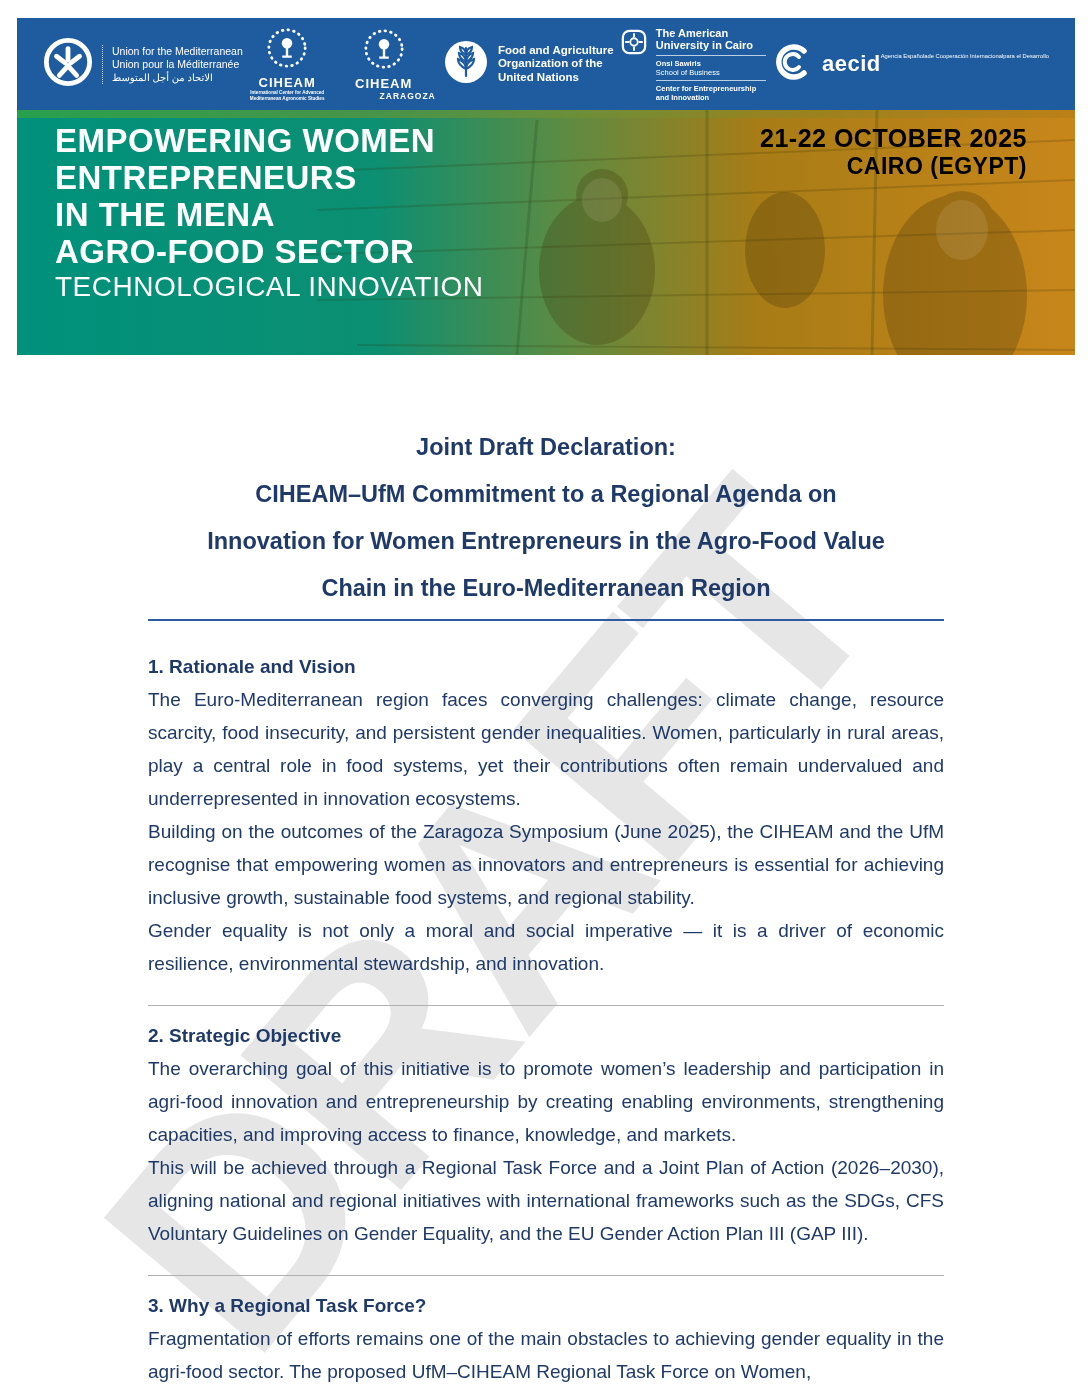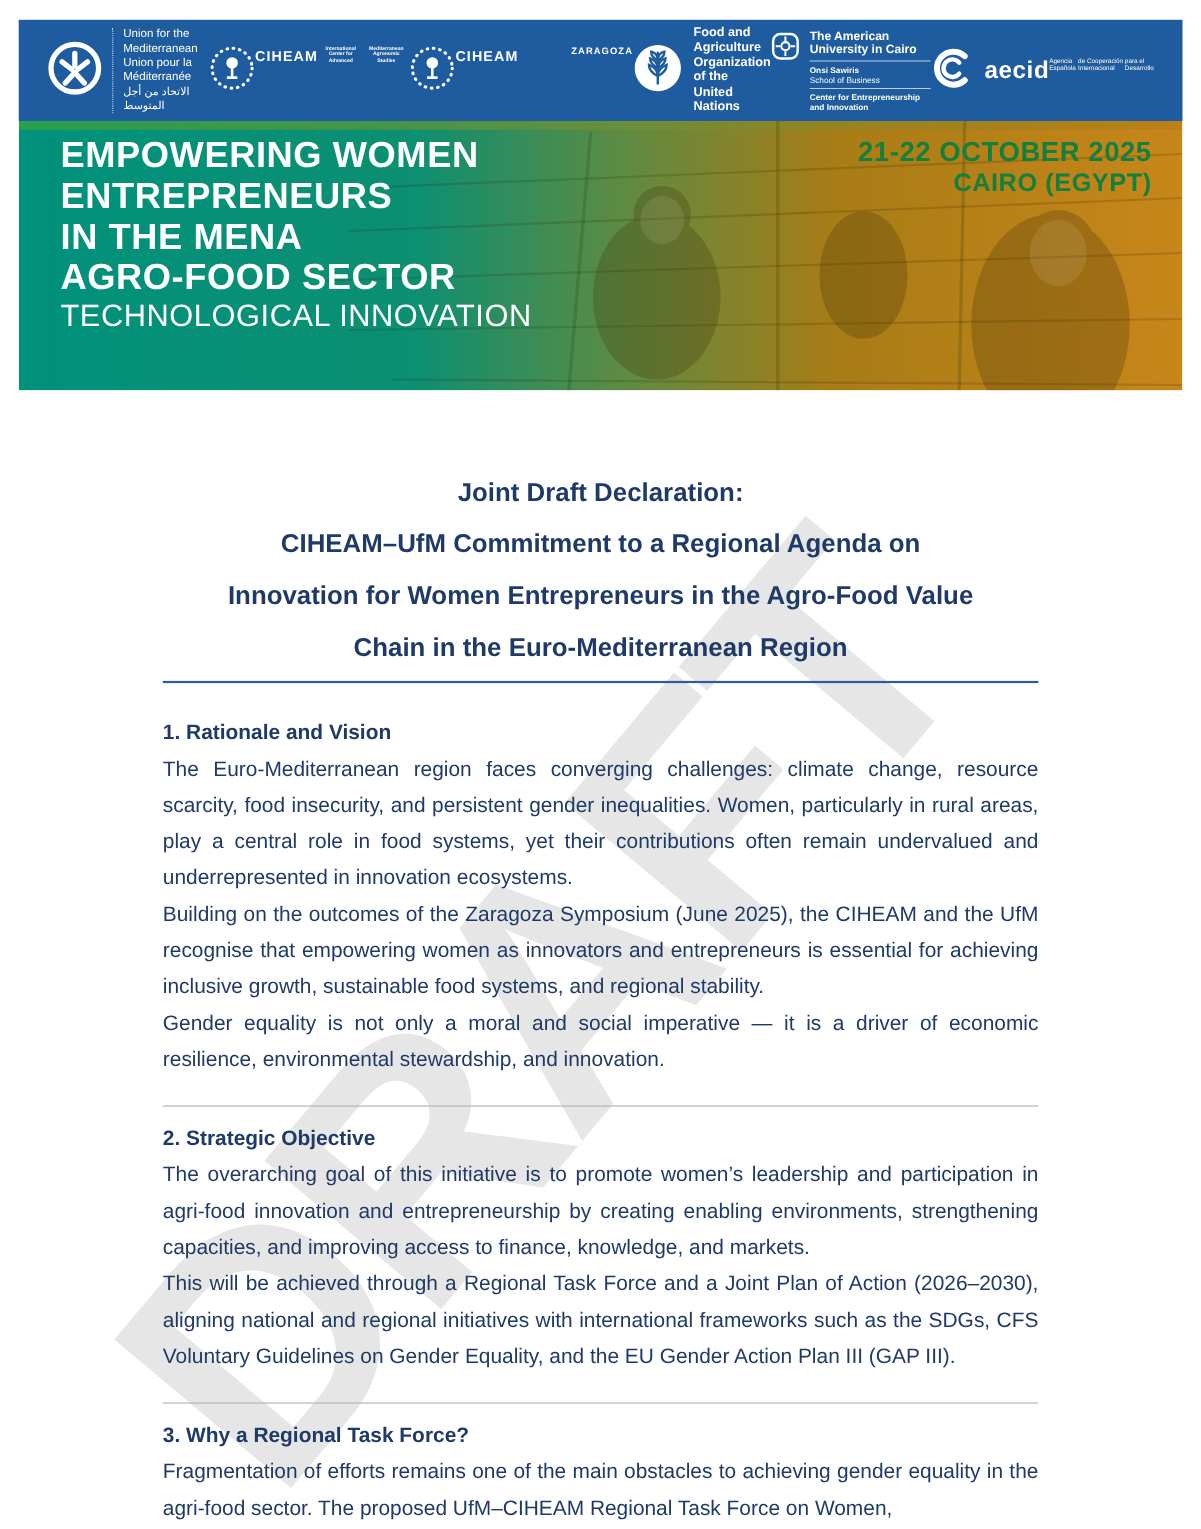--- a/index.html
+++ b/index.html
@@ -19,7 +19,7 @@
     padding:0 26px; color:#fff;
   }
   .logo-block { display:flex; align-items:center; gap:9px; }
-  .logo-col { display:flex; flex-direction:row; align-items:flex-start; }
+  .logo-col { display:flex; flex-direction:column; align-items:center; }
   .ufm-text { font-size:10.5px; line-height:13px; border-left:1px dotted rgba(255,255,255,.75); padding-left:9px; }
   .ufm-text .ar { direction:rtl; font-size:10px; }
   .ciheam-title { font-size:13px; font-weight:bold; letter-spacing:1px; margin-top:2px; }

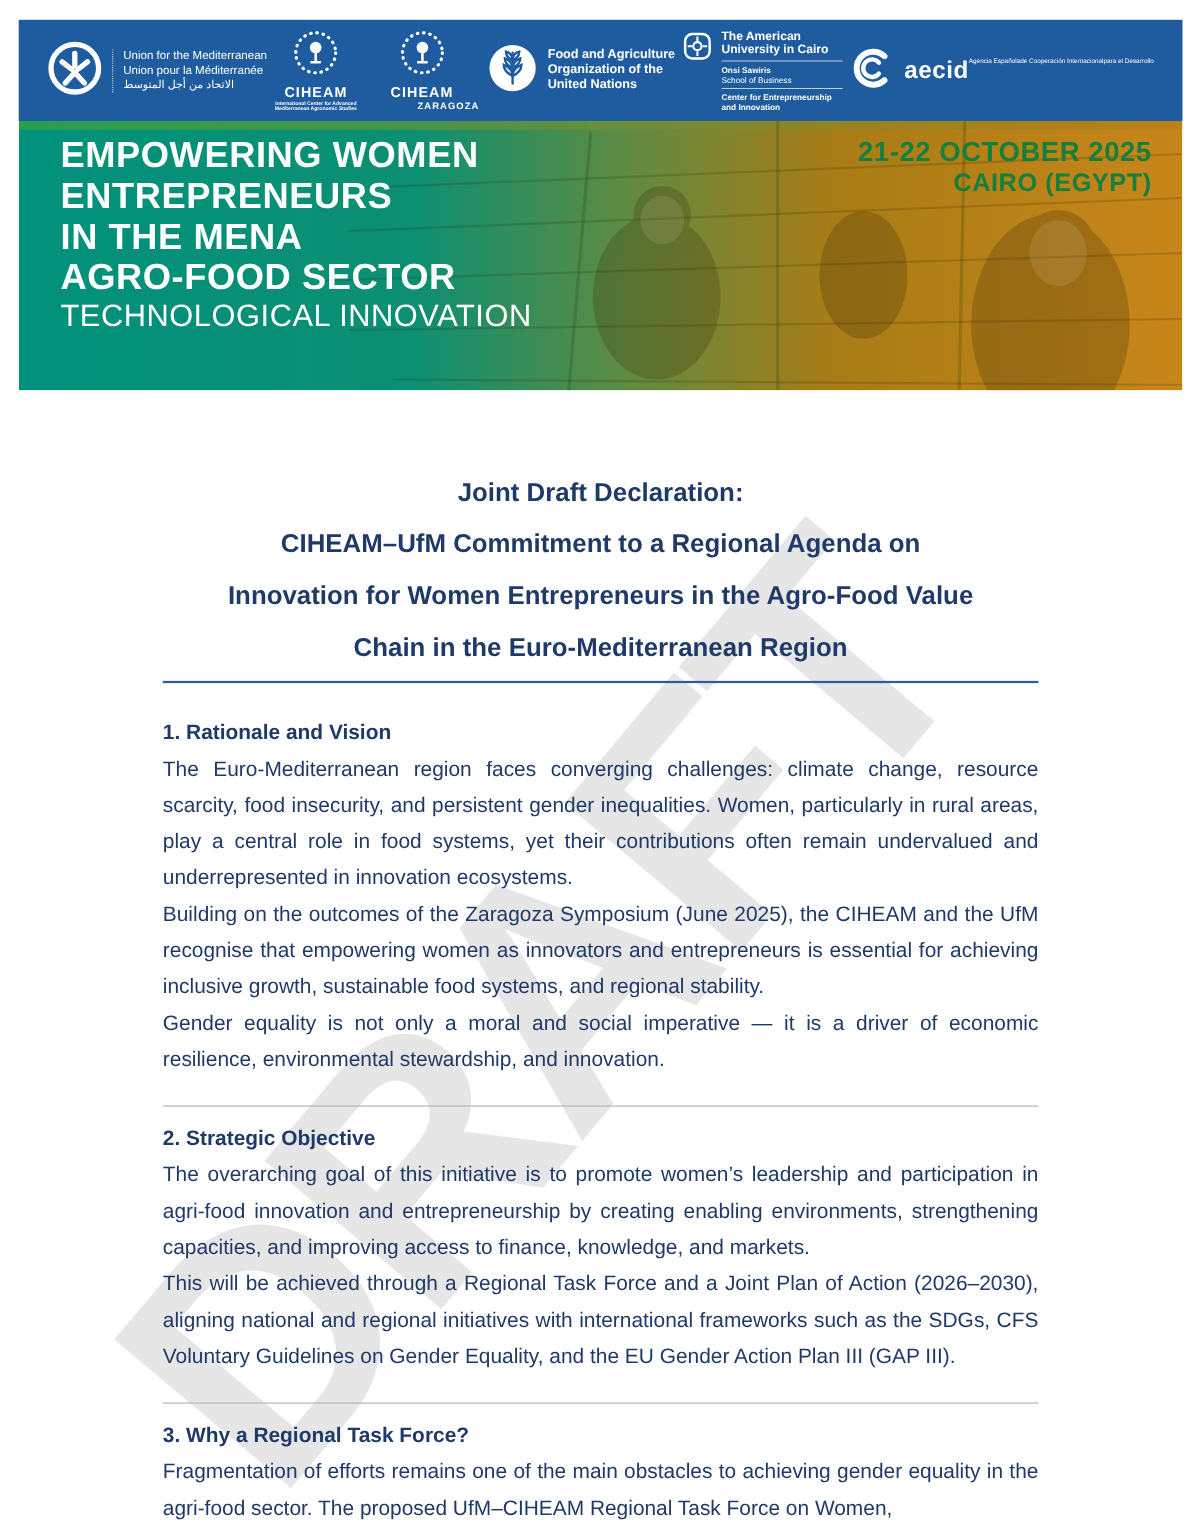--- a/index.html
+++ b/index.html
@@ -41,7 +41,7 @@
   .hero-text { position:absolute; left:38px; top:12px; color:#fff; z-index:1; }
   .hero-title-line { display:block; font-size:33px; font-weight:bold; line-height:37px; letter-spacing:.5px; }
   .hero-sub-line { display:block; font-size:28px; font-weight:400; line-height:34px; letter-spacing:.5px; }
-  .hero-date { position:absolute; right:28px; top:14px; text-align:right; color:#15803d; z-index:1; }
+  .hero-date { position:absolute; right:48px; top:14px; text-align:right; color:#000000; z-index:1; }
   .hero-date .date { display:block; font-size:25px; font-weight:bold; letter-spacing:.5px; }
   .hero-date .loc  { display:block; font-size:23px; font-weight:bold; letter-spacing:.5px; }
 

